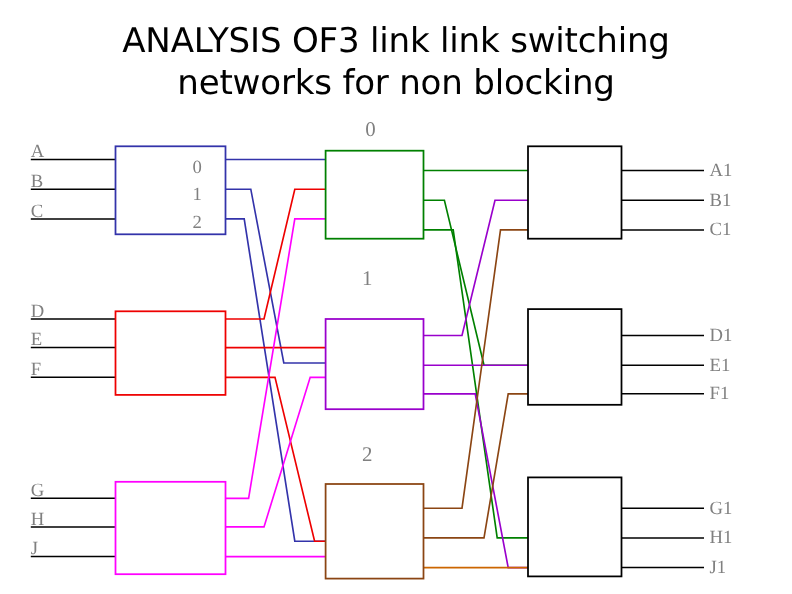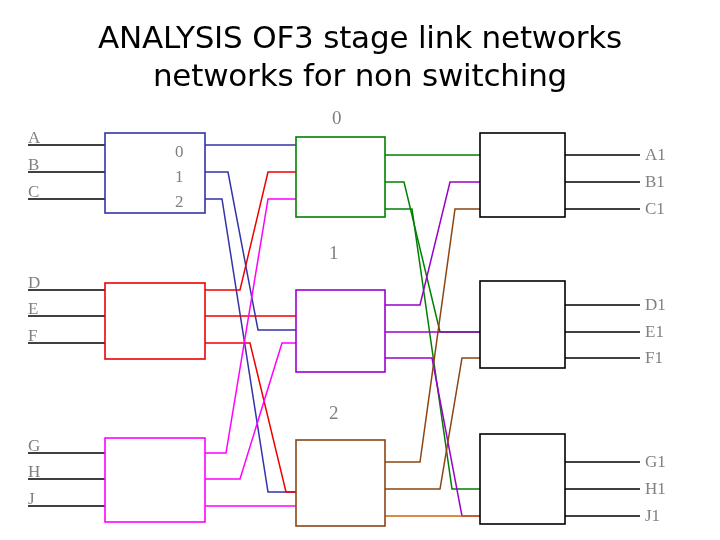--- a/index.html
+++ b/index.html
@@ -64,7 +64,7 @@
 <div id="stage">
 
   <div class="title">
-    <span>ANALYSIS OF3 stage link networks</span>
+    <span>ANALYSIS OF3 link link switching</span>
     <span class="l2">networks for non switching</span>
   </div>
 

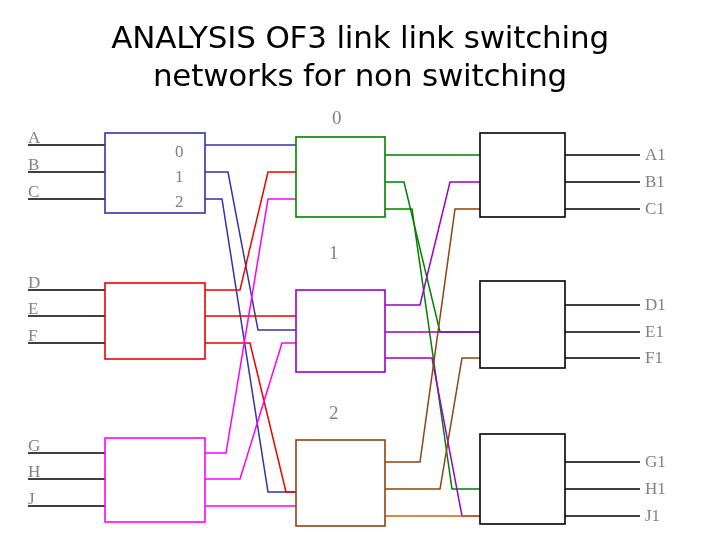--- a/index.html
+++ b/index.html
@@ -65,7 +65,7 @@
 
   <div class="title">
     <span>ANALYSIS OF3 link link switching</span>
-    <span class="l2">networks for non switching</span>
+    <span class="l2">networks for non blocking</span>
   </div>
 
   <svg class="diagram" viewBox="0 0 720 540">

